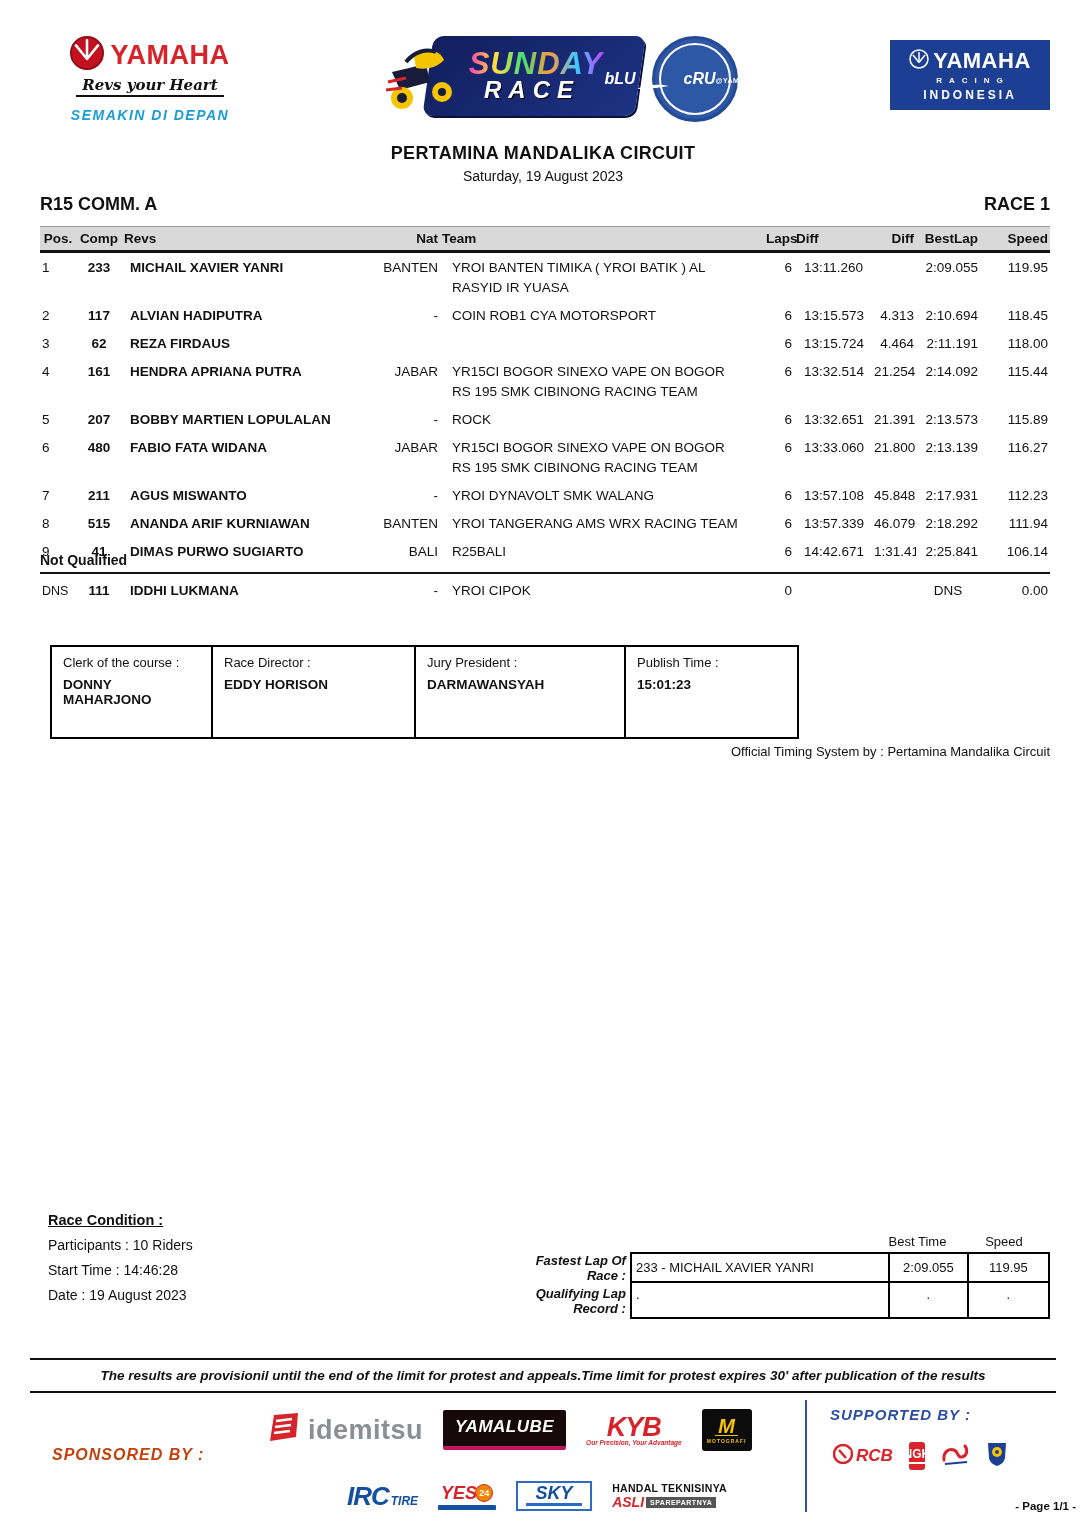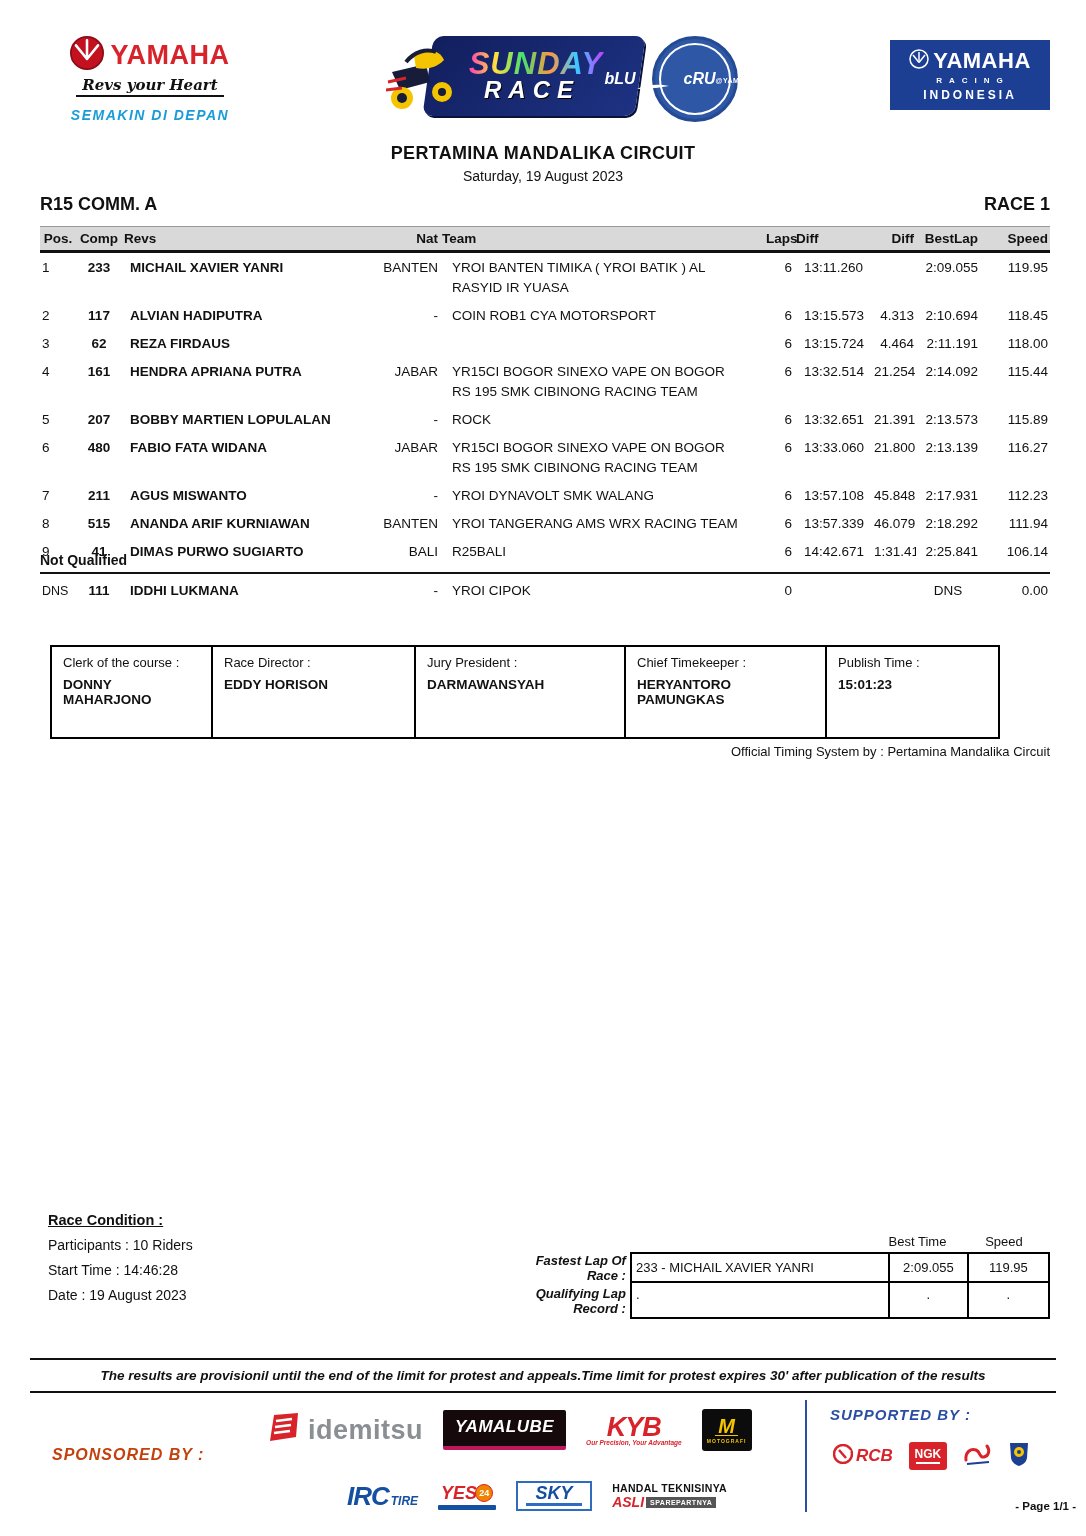--- a/index.html
+++ b/index.html
@@ -390,10 +390,6 @@
       <div class="off-label">Jury President :</div>
       <div class="off-name">DARMAWANSYAH</div>
     </div>
-    <div class="off-box" style="width:203px">
-      <div class="off-label">Chief Timekeeper :</div>
-      <div class="off-name">HERYANTORO PAMUNGKAS</div>
-    </div>
     <div class="off-box" style="width:175px">
       <div class="off-label">Publish Time :</div>
       <div class="off-name">15:01:23</div>

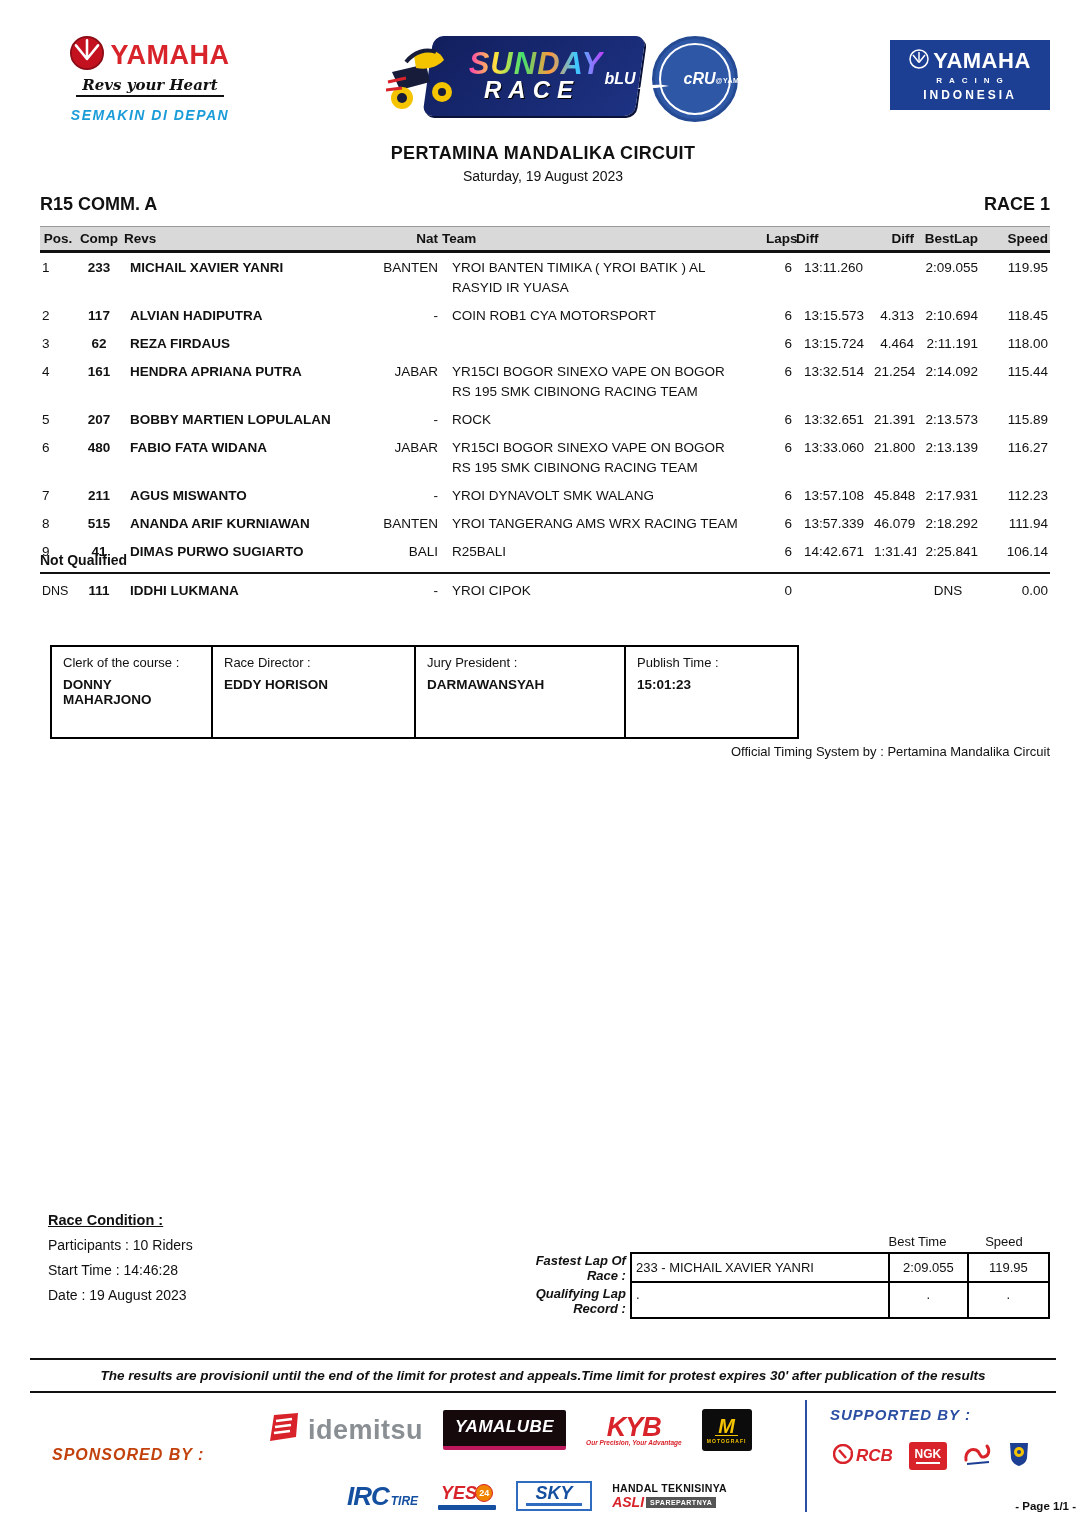--- a/index.html
+++ b/index.html
@@ -132,7 +132,7 @@
 
   .rcb { display:flex; align-items:center; gap:3px; }
   .rcb-word { color:#d8232a; font-weight:900; font-style:italic; font-size:17px; }
-  .ngk { background:#d8232a; color:#fff; border-radius:3px; width:38px; height:28px; display:flex; flex-direction:column; align-items:center; justify-content:center; }
+  .ngk { background:#d8232a; color:#fff; border-radius:3px; width:16px; height:28px; display:flex; flex-direction:column; align-items:center; justify-content:center; }
   .ngk-word { font-weight:900; font-size:12px; line-height:11px; }
   .ngk-bar { width:24px; height:2px; background:#fff; margin-top:2px; }
 </style>

